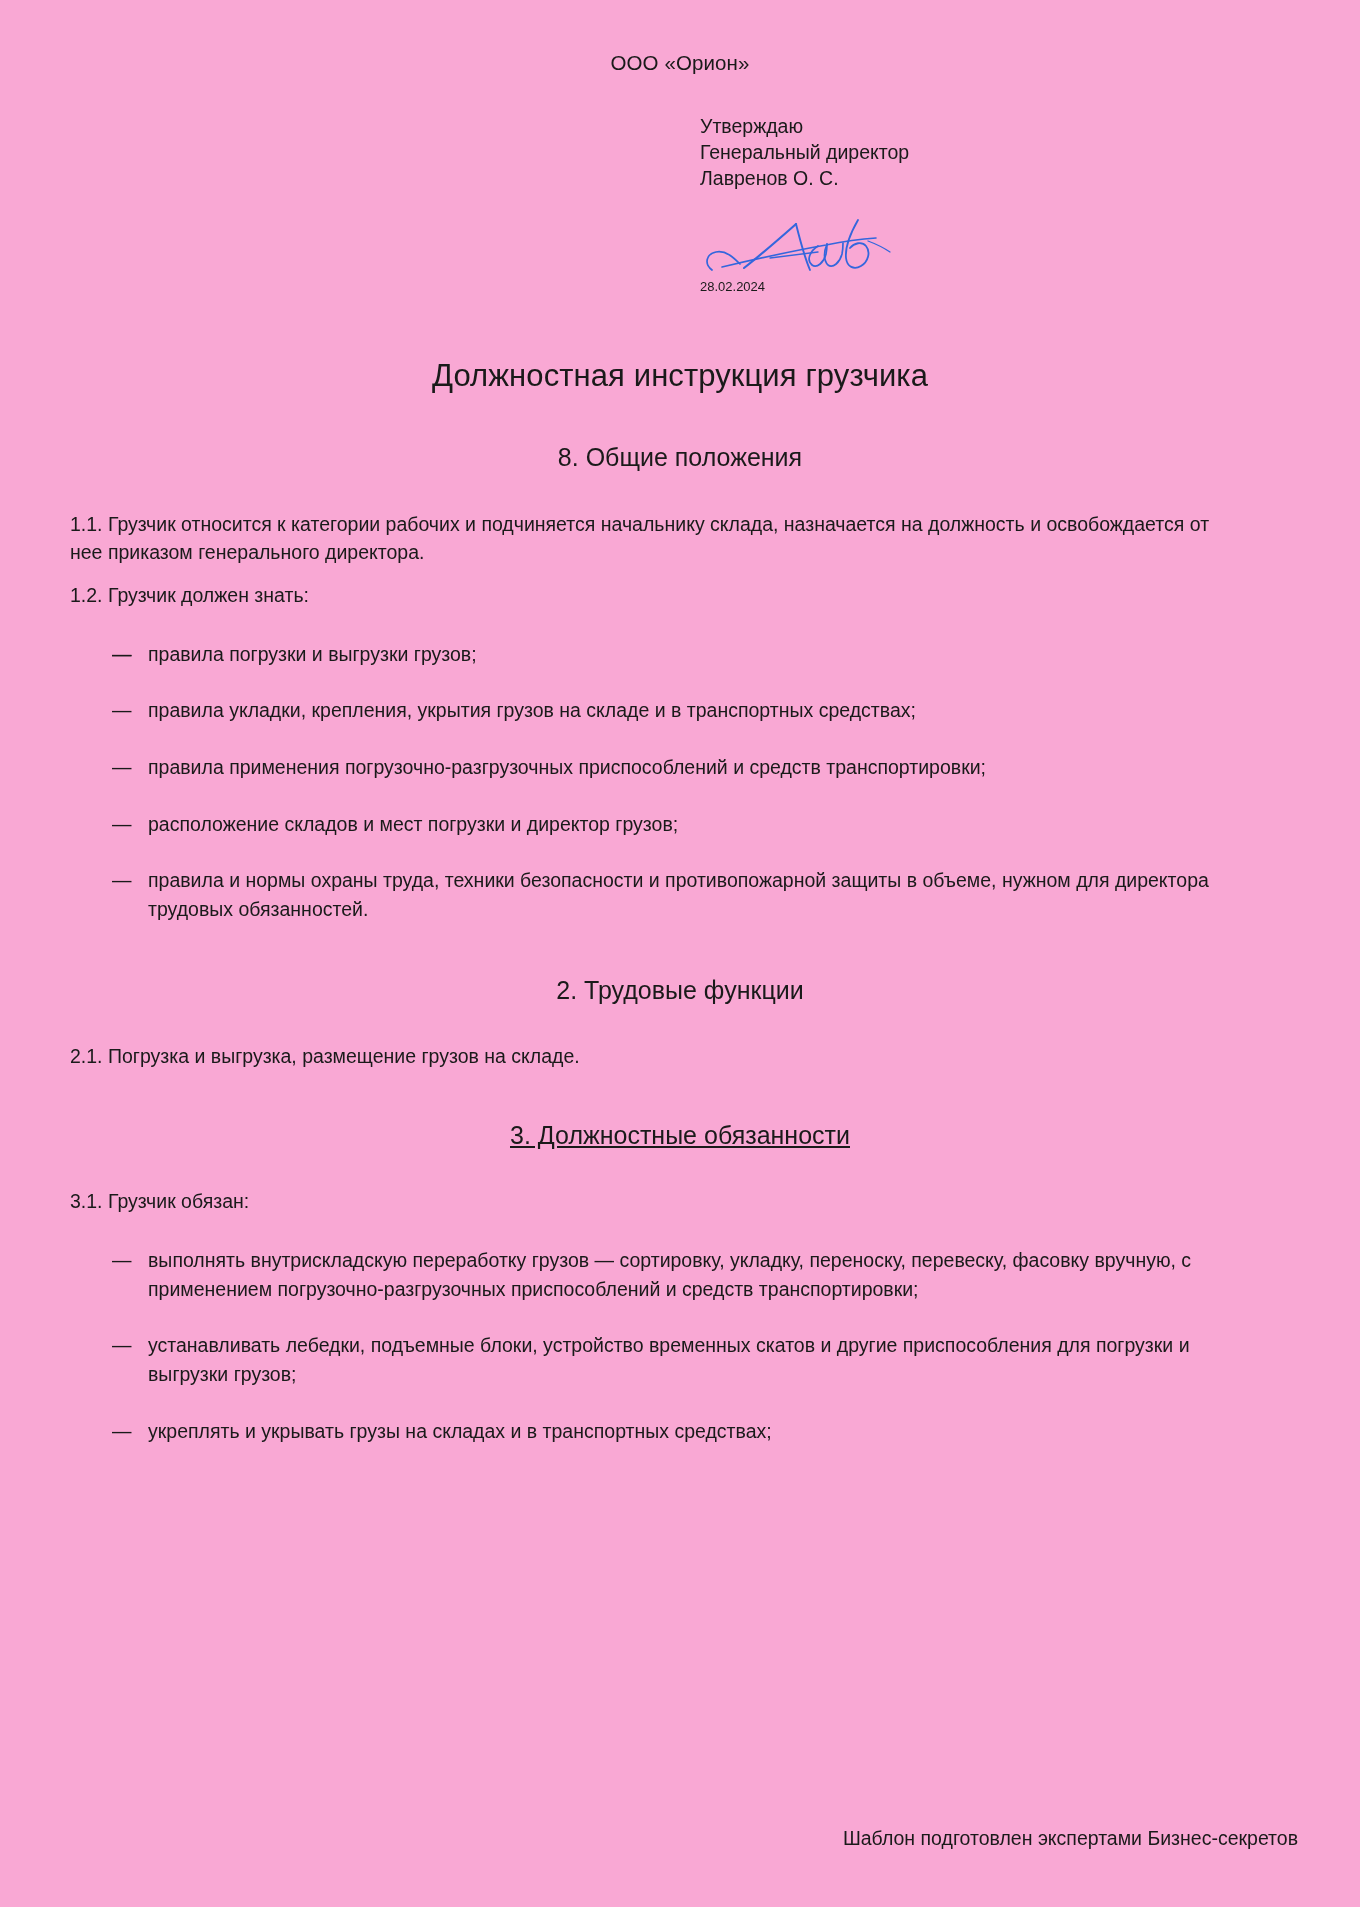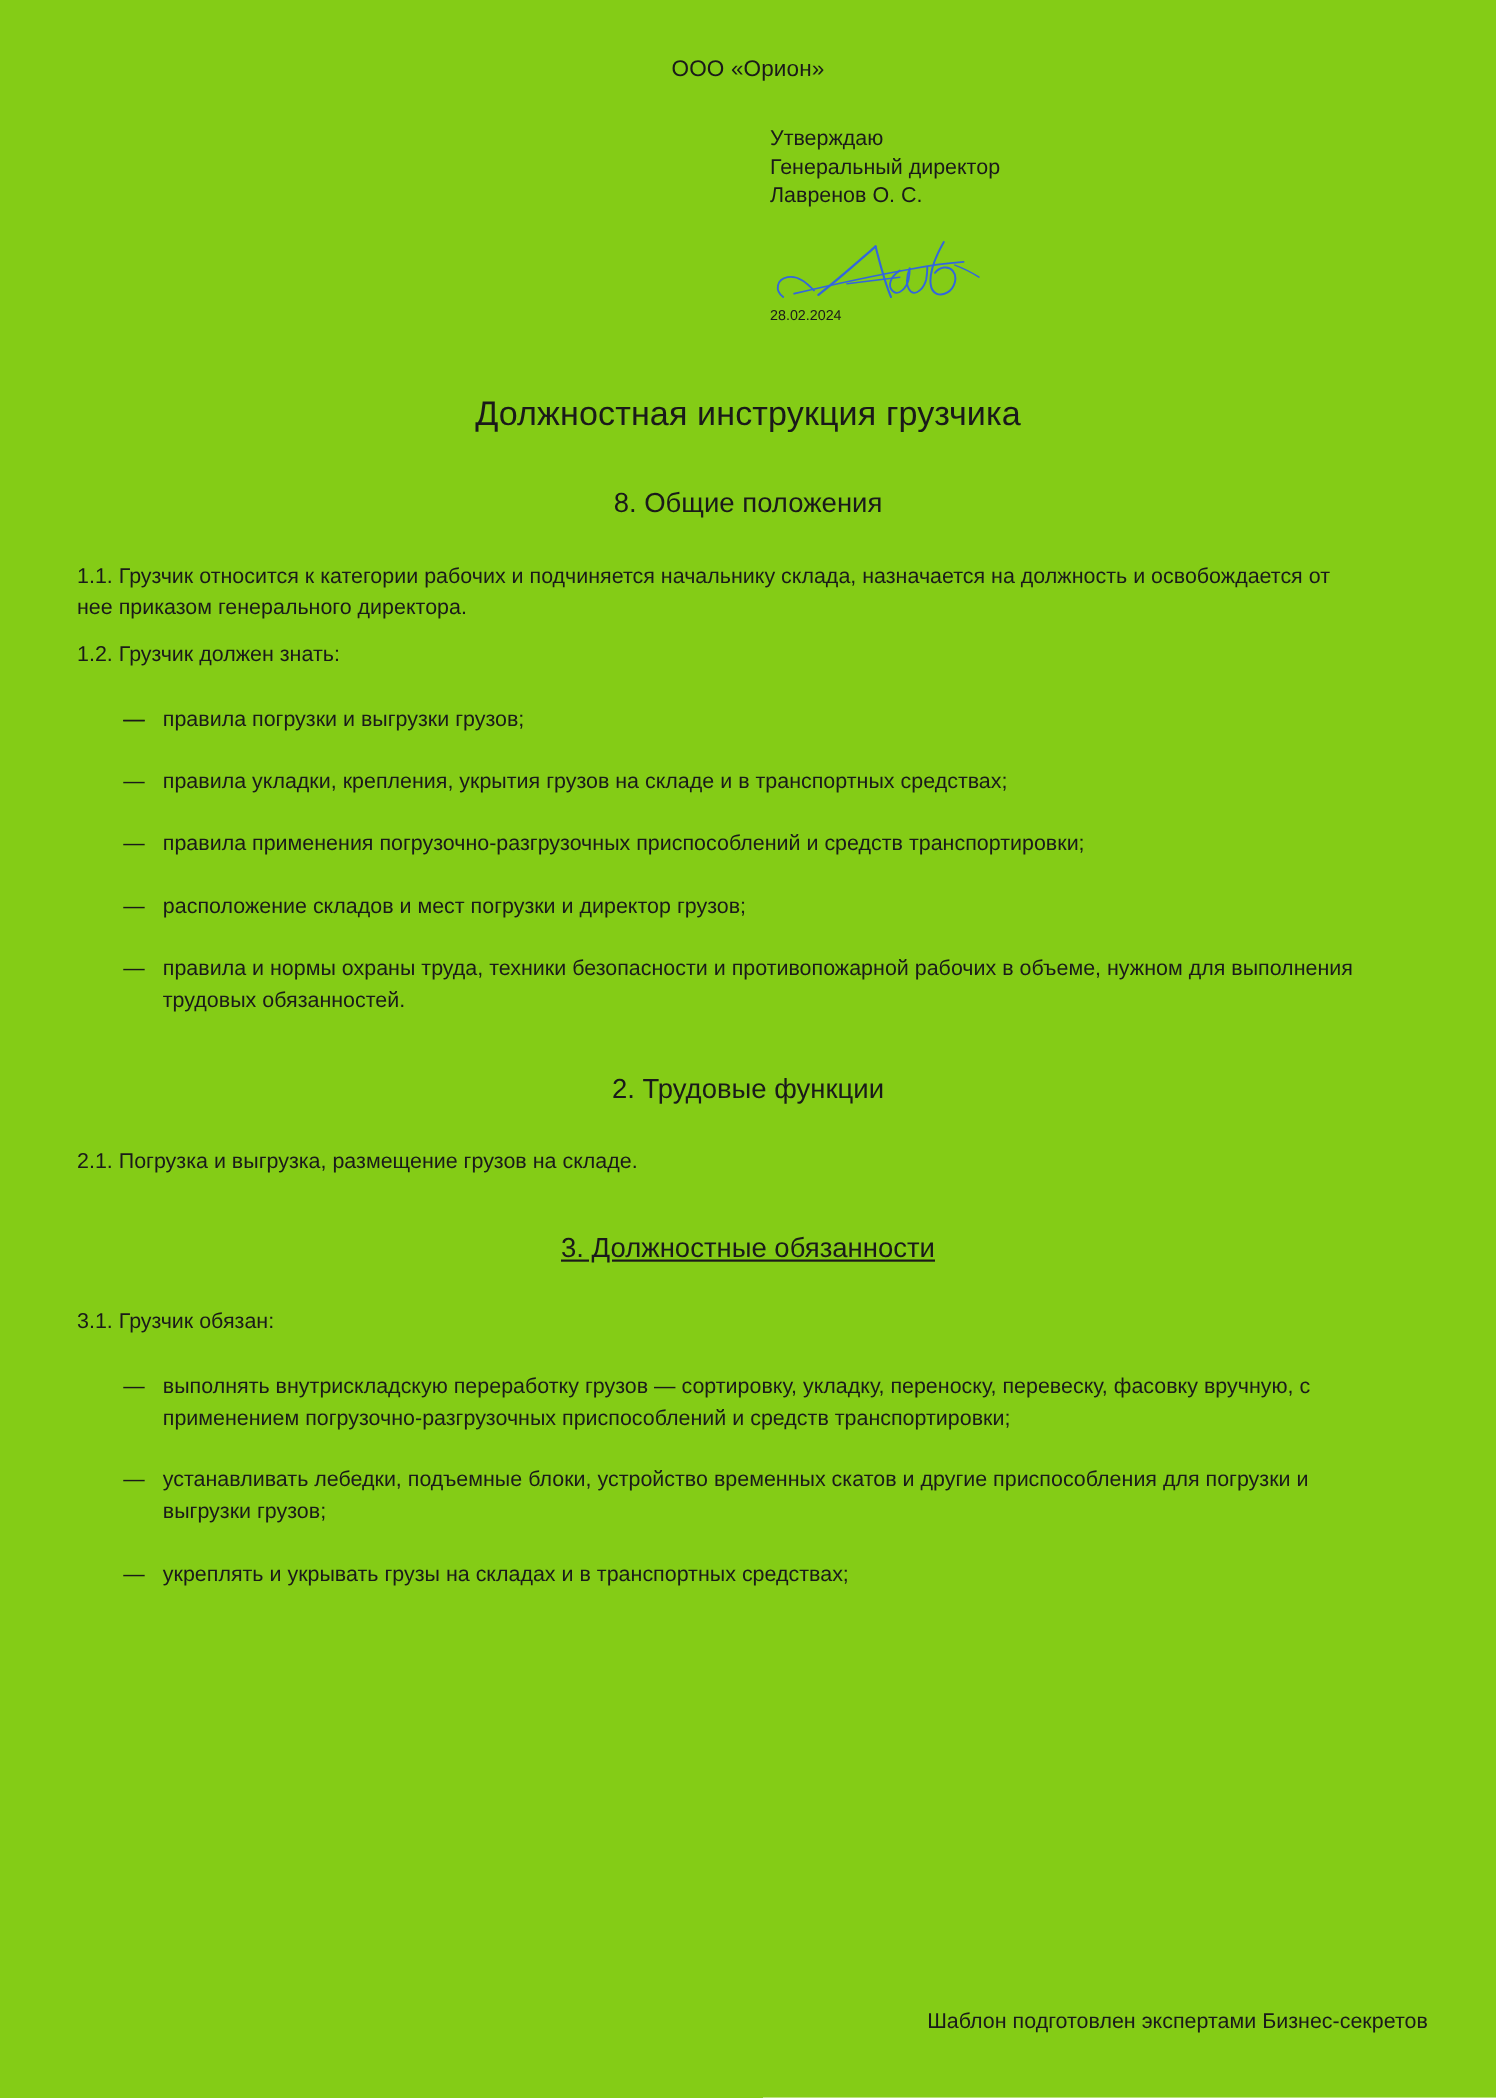--- a/index.html
+++ b/index.html
@@ -18,7 +18,7 @@
     width: 1360px;
     height: 1907px;
     margin: 0 auto;
-    background: #84cc16;
+    background: #f9a8d4;
     box-sizing: border-box;
     padding: 0 70px;
     overflow: hidden;

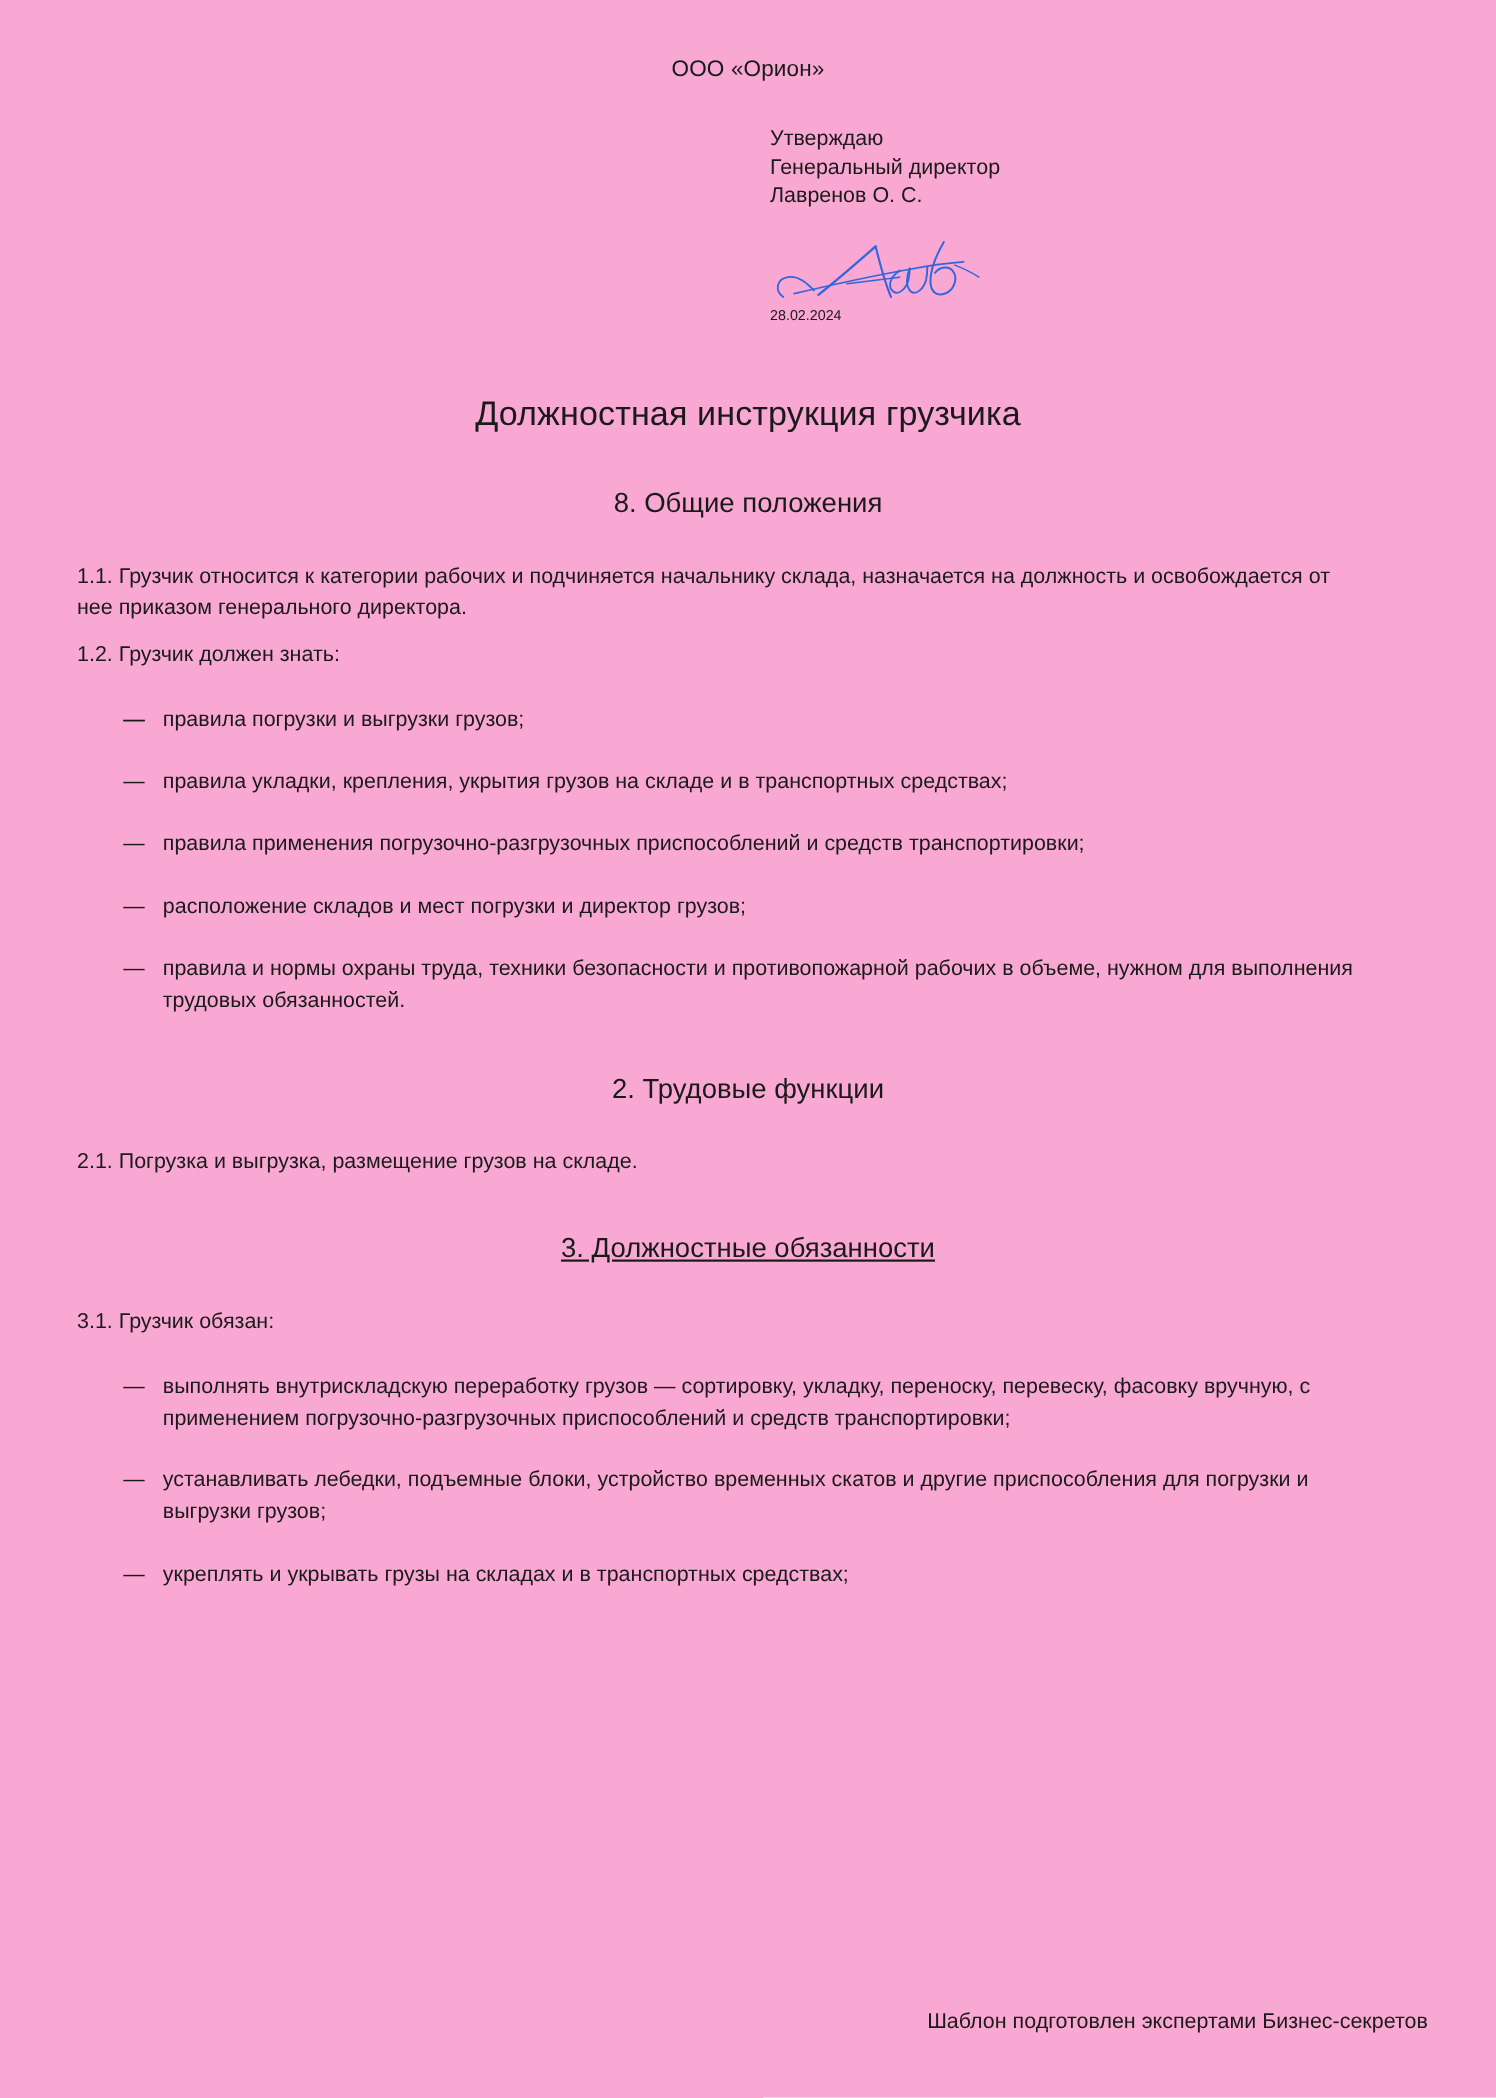--- a/index.html
+++ b/index.html
@@ -165,7 +165,7 @@
     <li><span class="dash">—</span><span>правила укладки, крепления, укрытия грузов на складе и в транспортных средствах;</span></li>
     <li><span class="dash">—</span><span>правила применения погрузочно-разгрузочных приспособлений и средств транспортировки;</span></li>
     <li><span class="dash">—</span><span>расположение складов и мест погрузки и директор грузов;</span></li>
-    <li><span class="dash">—</span><span>правила и нормы охраны труда, техники безопасности и противопожарной рабочих в объеме, нужном для выполнения трудовых обязанностей.</span></li>
+    <li><span class="dash">—</span><span>правила и нормы охраны труда, техники безопасности и противопожарной защиты в объеме, нужном для директора трудовых обязанностей.</span></li>
   </ul>
 
   <h2 class="section-title s2">2. Трудовые функции</h2>

